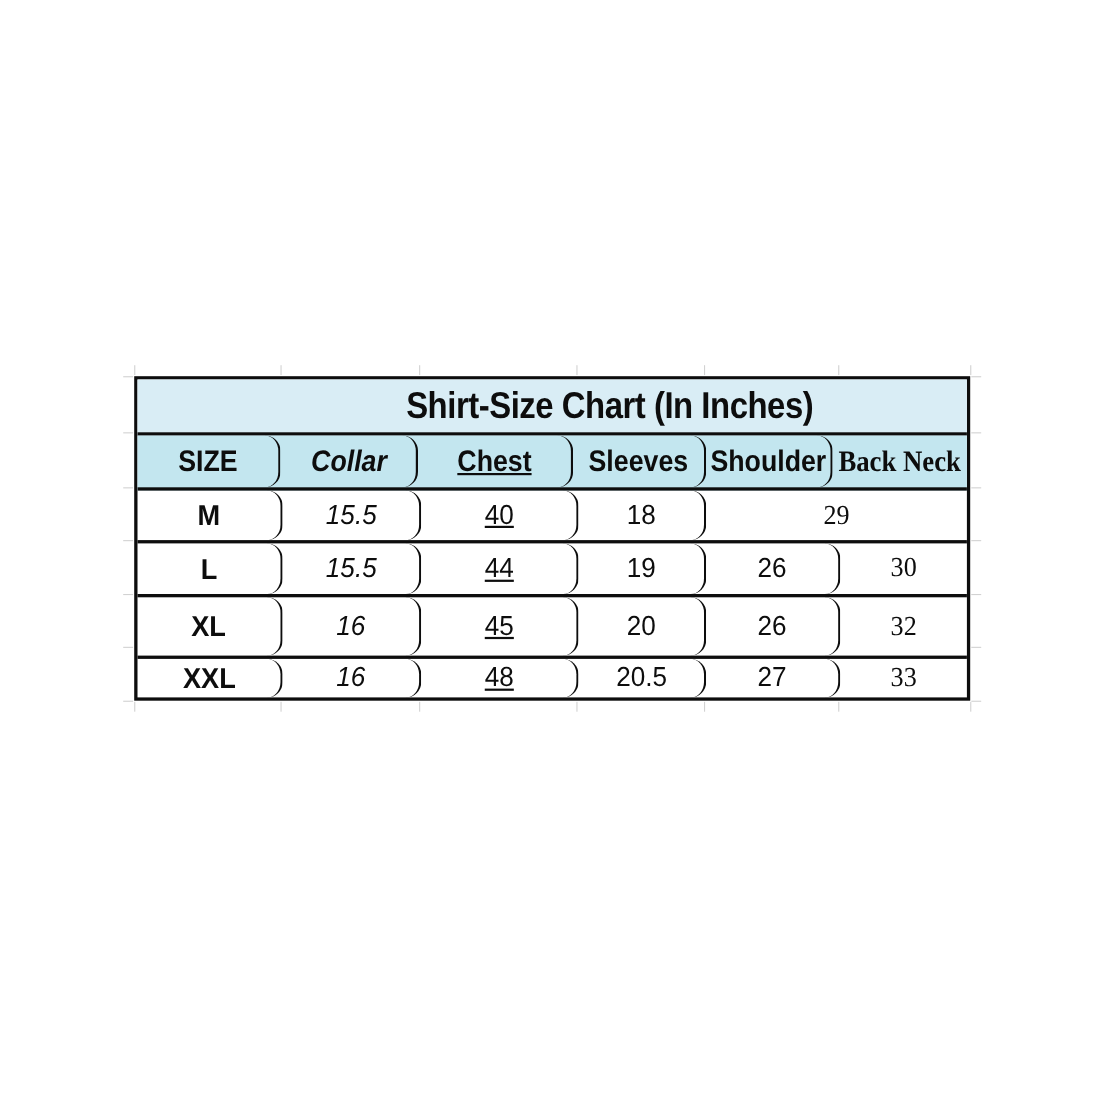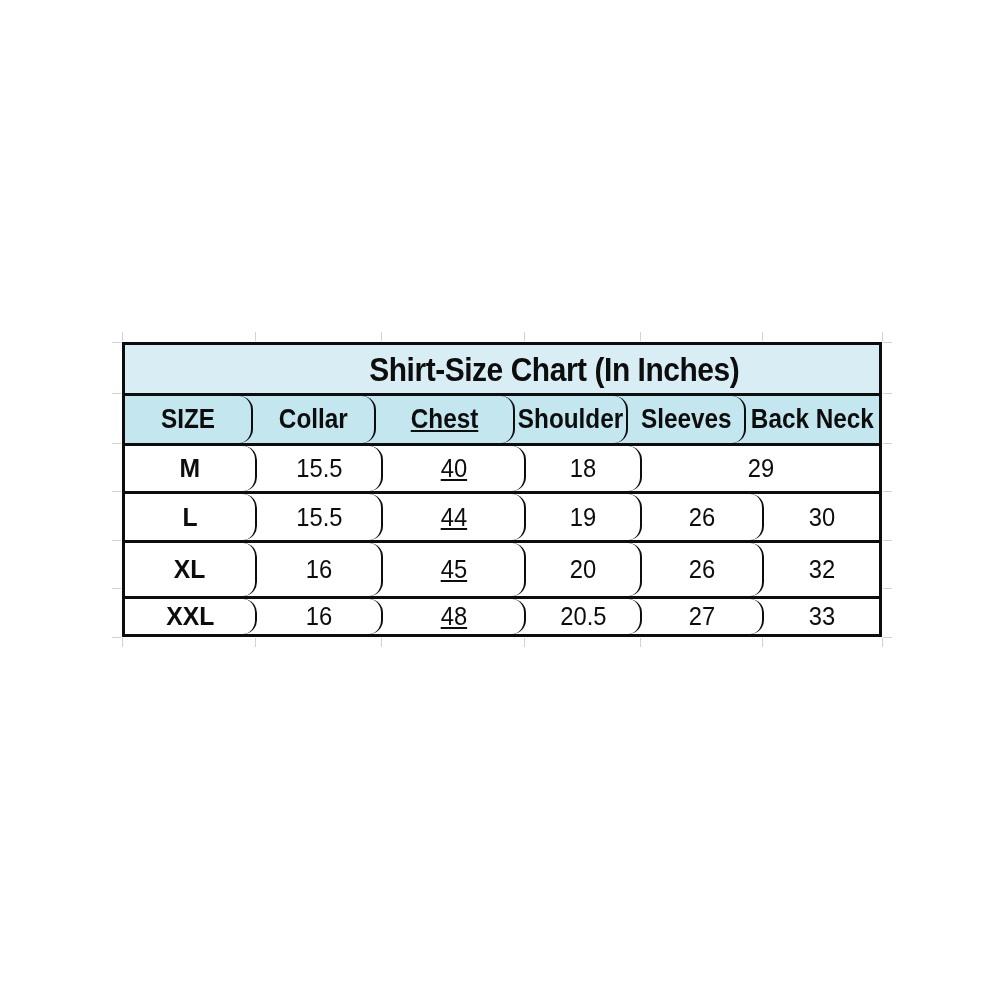--- a/index.html
+++ b/index.html
@@ -77,7 +77,7 @@
   }
   .t-cell:last-child { border-right: none; flex: 1 1 auto; }
   .c0 { width: 132px; }
-  .c1 { width: 126px; }
+  .c1 { width: 126px; font-style: italic; }
   .c2 { width: 143px; text-decoration: underline; }
   .c3 { width: 116px; }
   .c4 { width: 122px; }

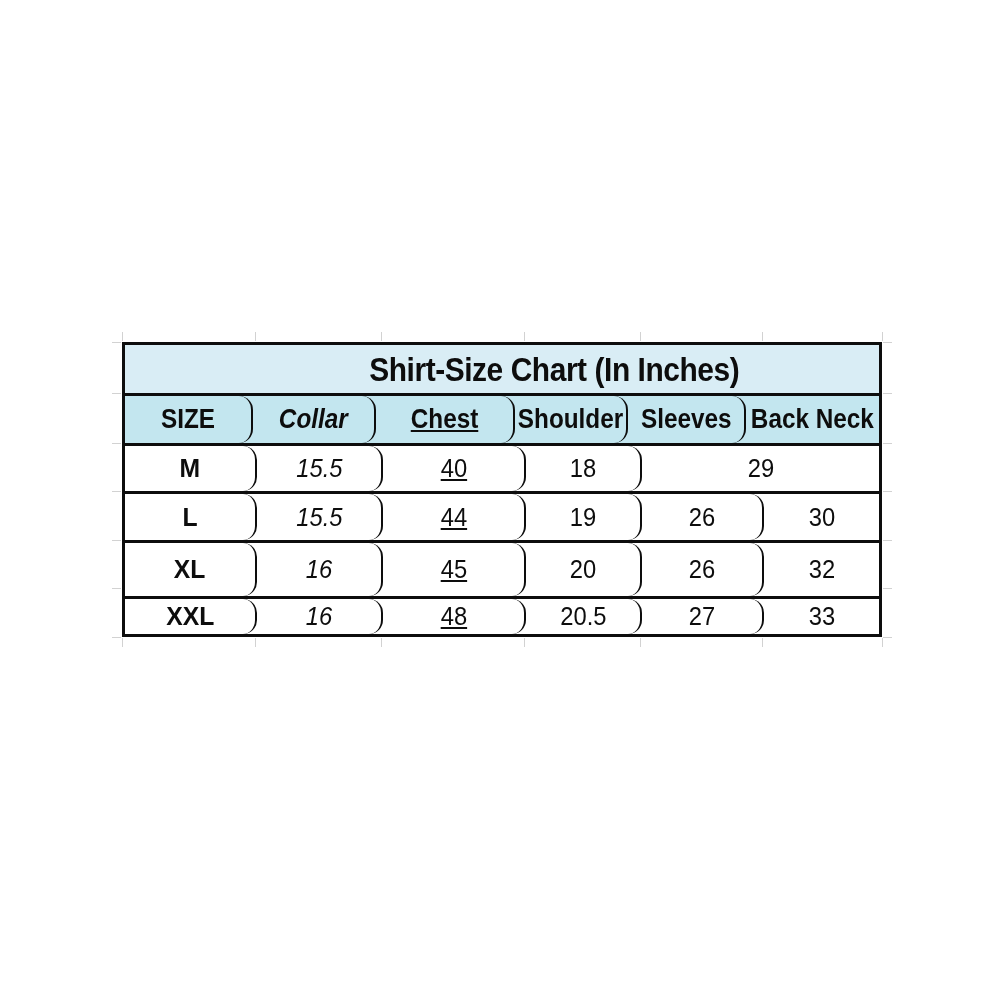--- a/index.html
+++ b/index.html
@@ -129,11 +129,11 @@
     <div class="t-cell c2">
         <span class="header-label">Chest</span>
       </div>
+    <div class="t-cell c4">
+        <span class="header-label">Sleeves</span>
+      </div>
     <div class="t-cell c3">
         <span class="header-label">Shoulder</span>
-      </div>
-    <div class="t-cell c4">
-        <span class="header-label">Sleeves</span>
       </div>
     <div class="t-cell c5">
         <span class="header-label">Back Neck</span>

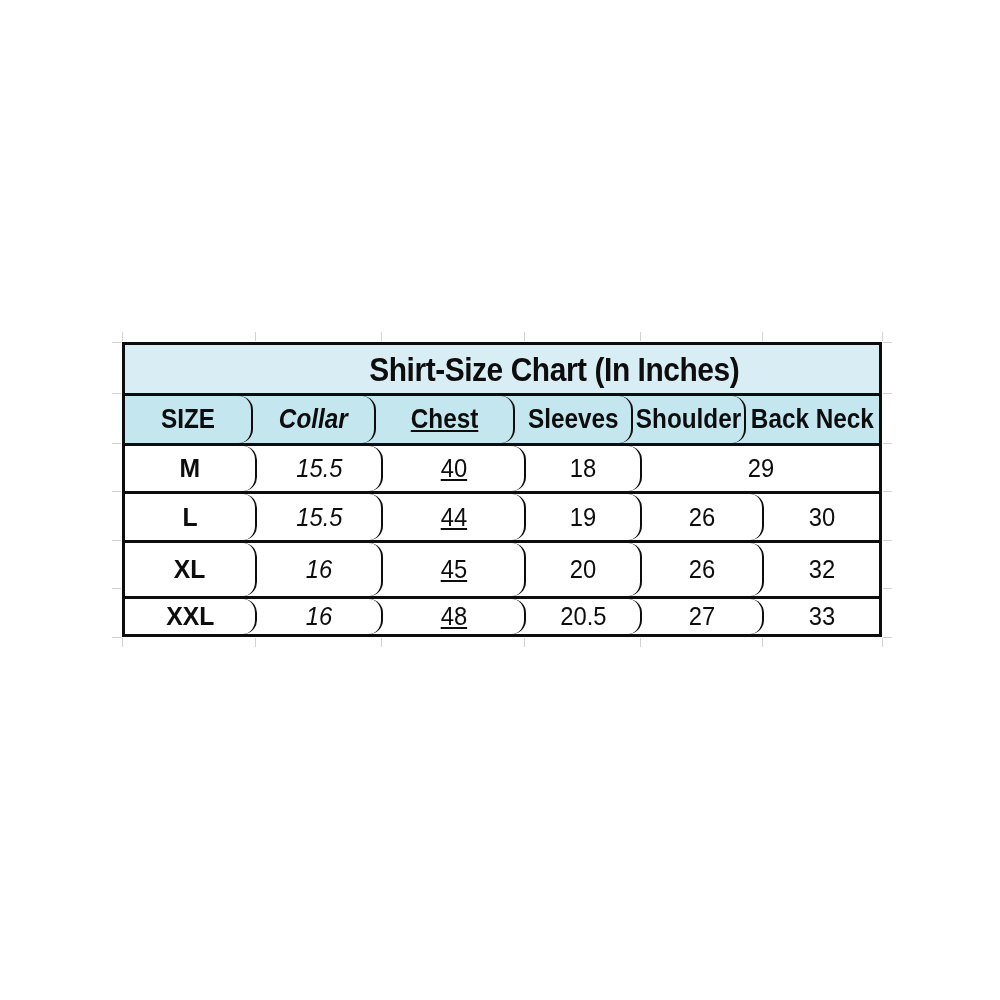--- a/index.html
+++ b/index.html
@@ -75,7 +75,7 @@
     overflow: hidden;
     border-radius: 14px;
   }
-  .t-cell:last-child { border-right: none; flex: 1 1 auto; }
+  .t-cell:last-child { border-right: none; flex: 1 1 auto; font-family: Liberation Serif, serif; }
   .c0 { width: 132px; }
   .c1 { width: 126px; font-style: italic; }
   .c2 { width: 143px; text-decoration: underline; }

